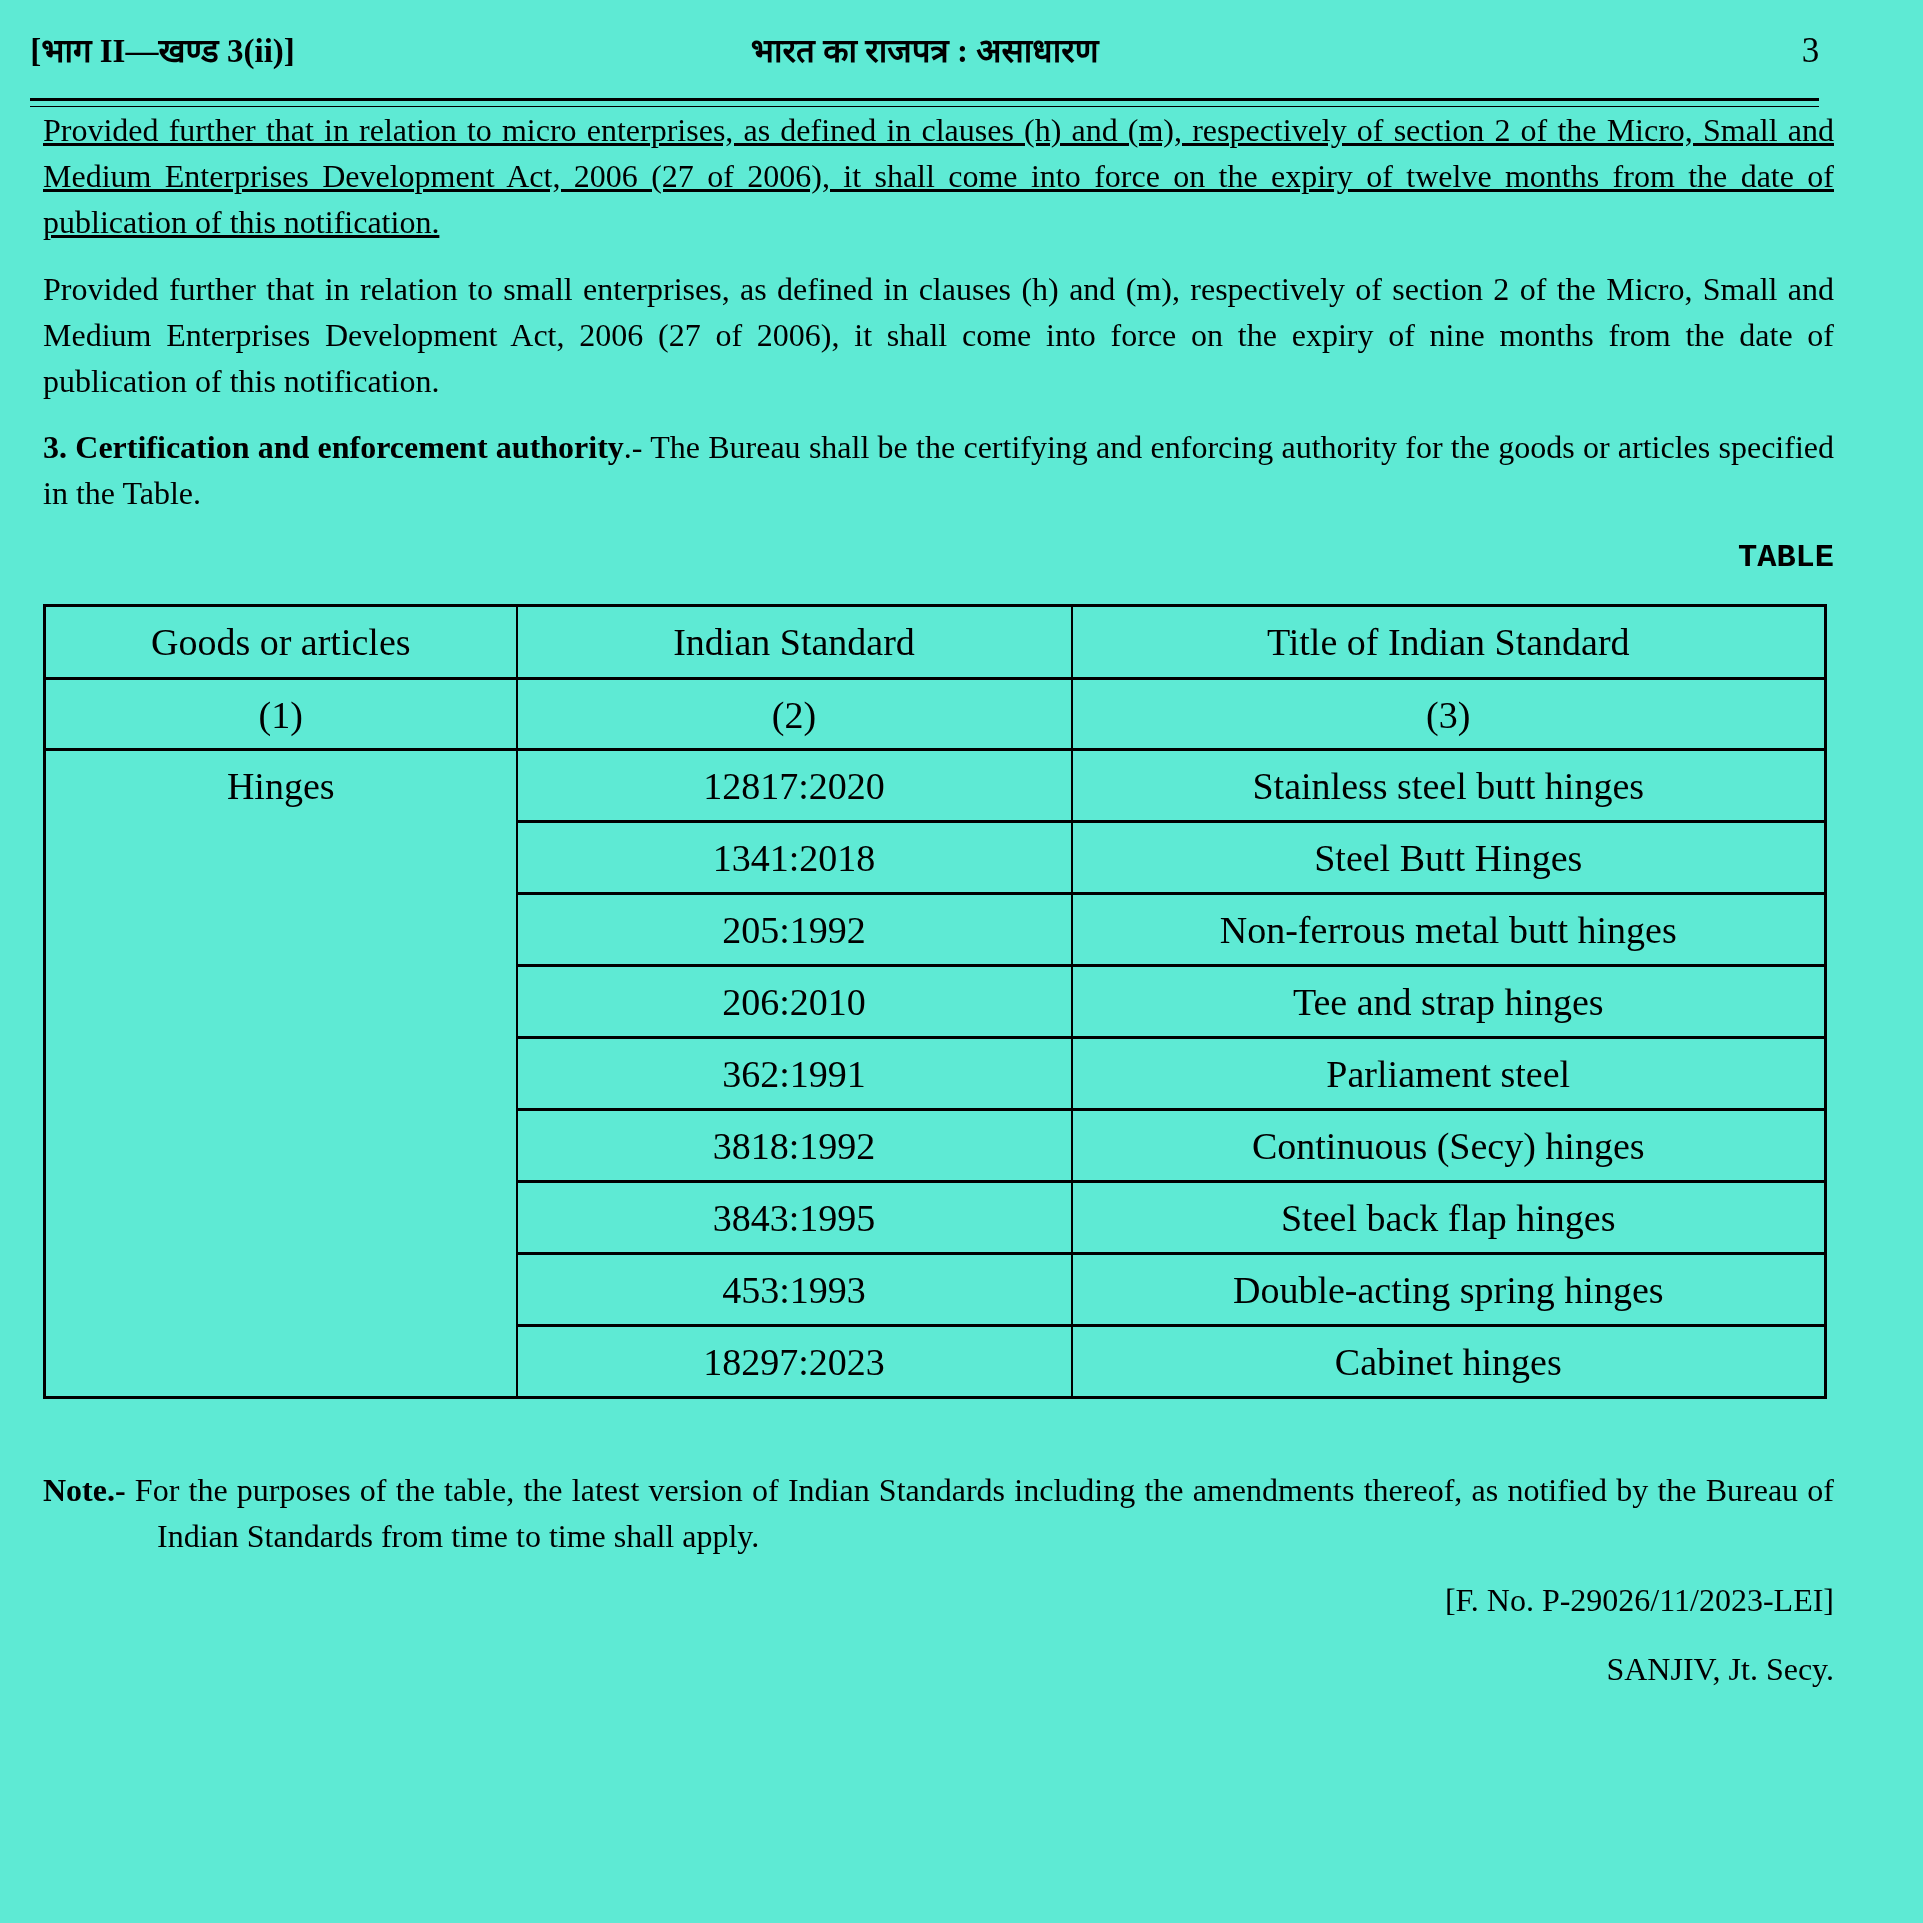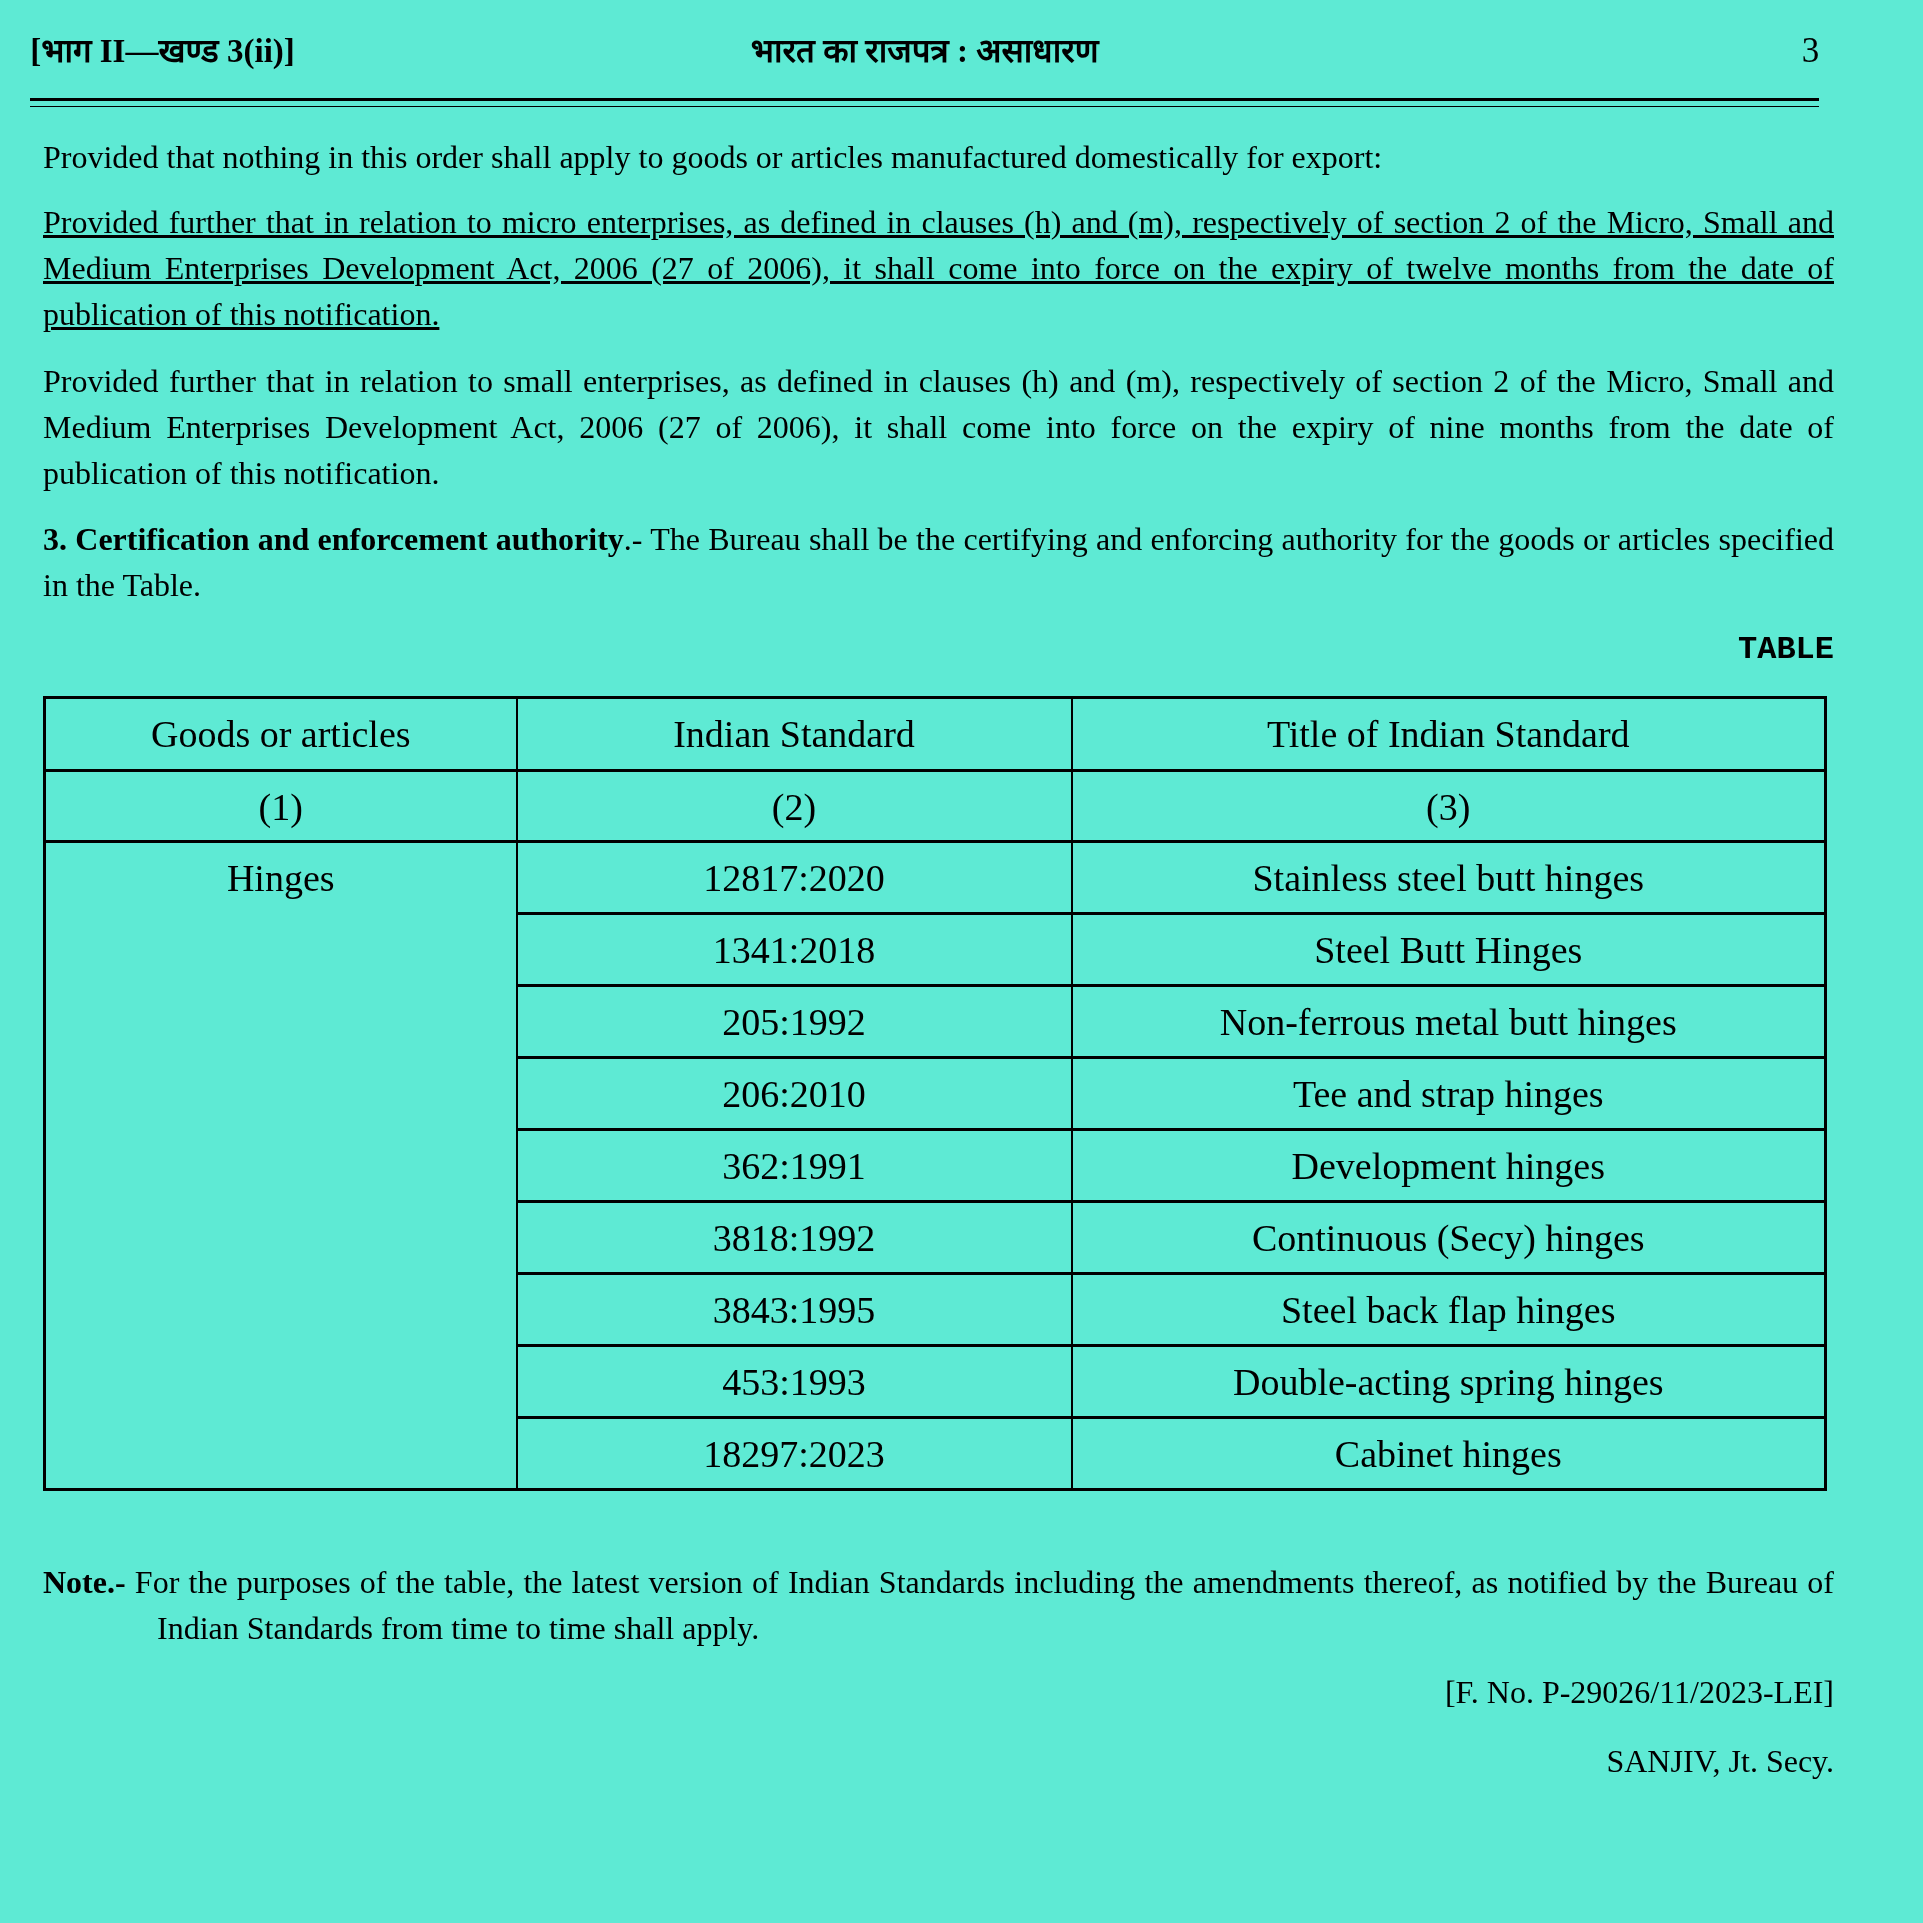--- a/index.html
+++ b/index.html
@@ -95,7 +95,6 @@
     <div class="rule-b"></div>
   </div>
 
-  <p class="body" id="para-1">Provided that nothing in this order shall apply to goods or articles manufactured domestically for export:</p>
 
   <p class="body" id="para-2">Provided further that in relation to micro enterprises, as defined in clauses (h) and (m), respectively of section 2 of the Micro, Small and Medium Enterprises Development Act, 2006 (27 of 2006), it shall come into force on the expiry of twelve months from the date of publication of this notification.</p>
 

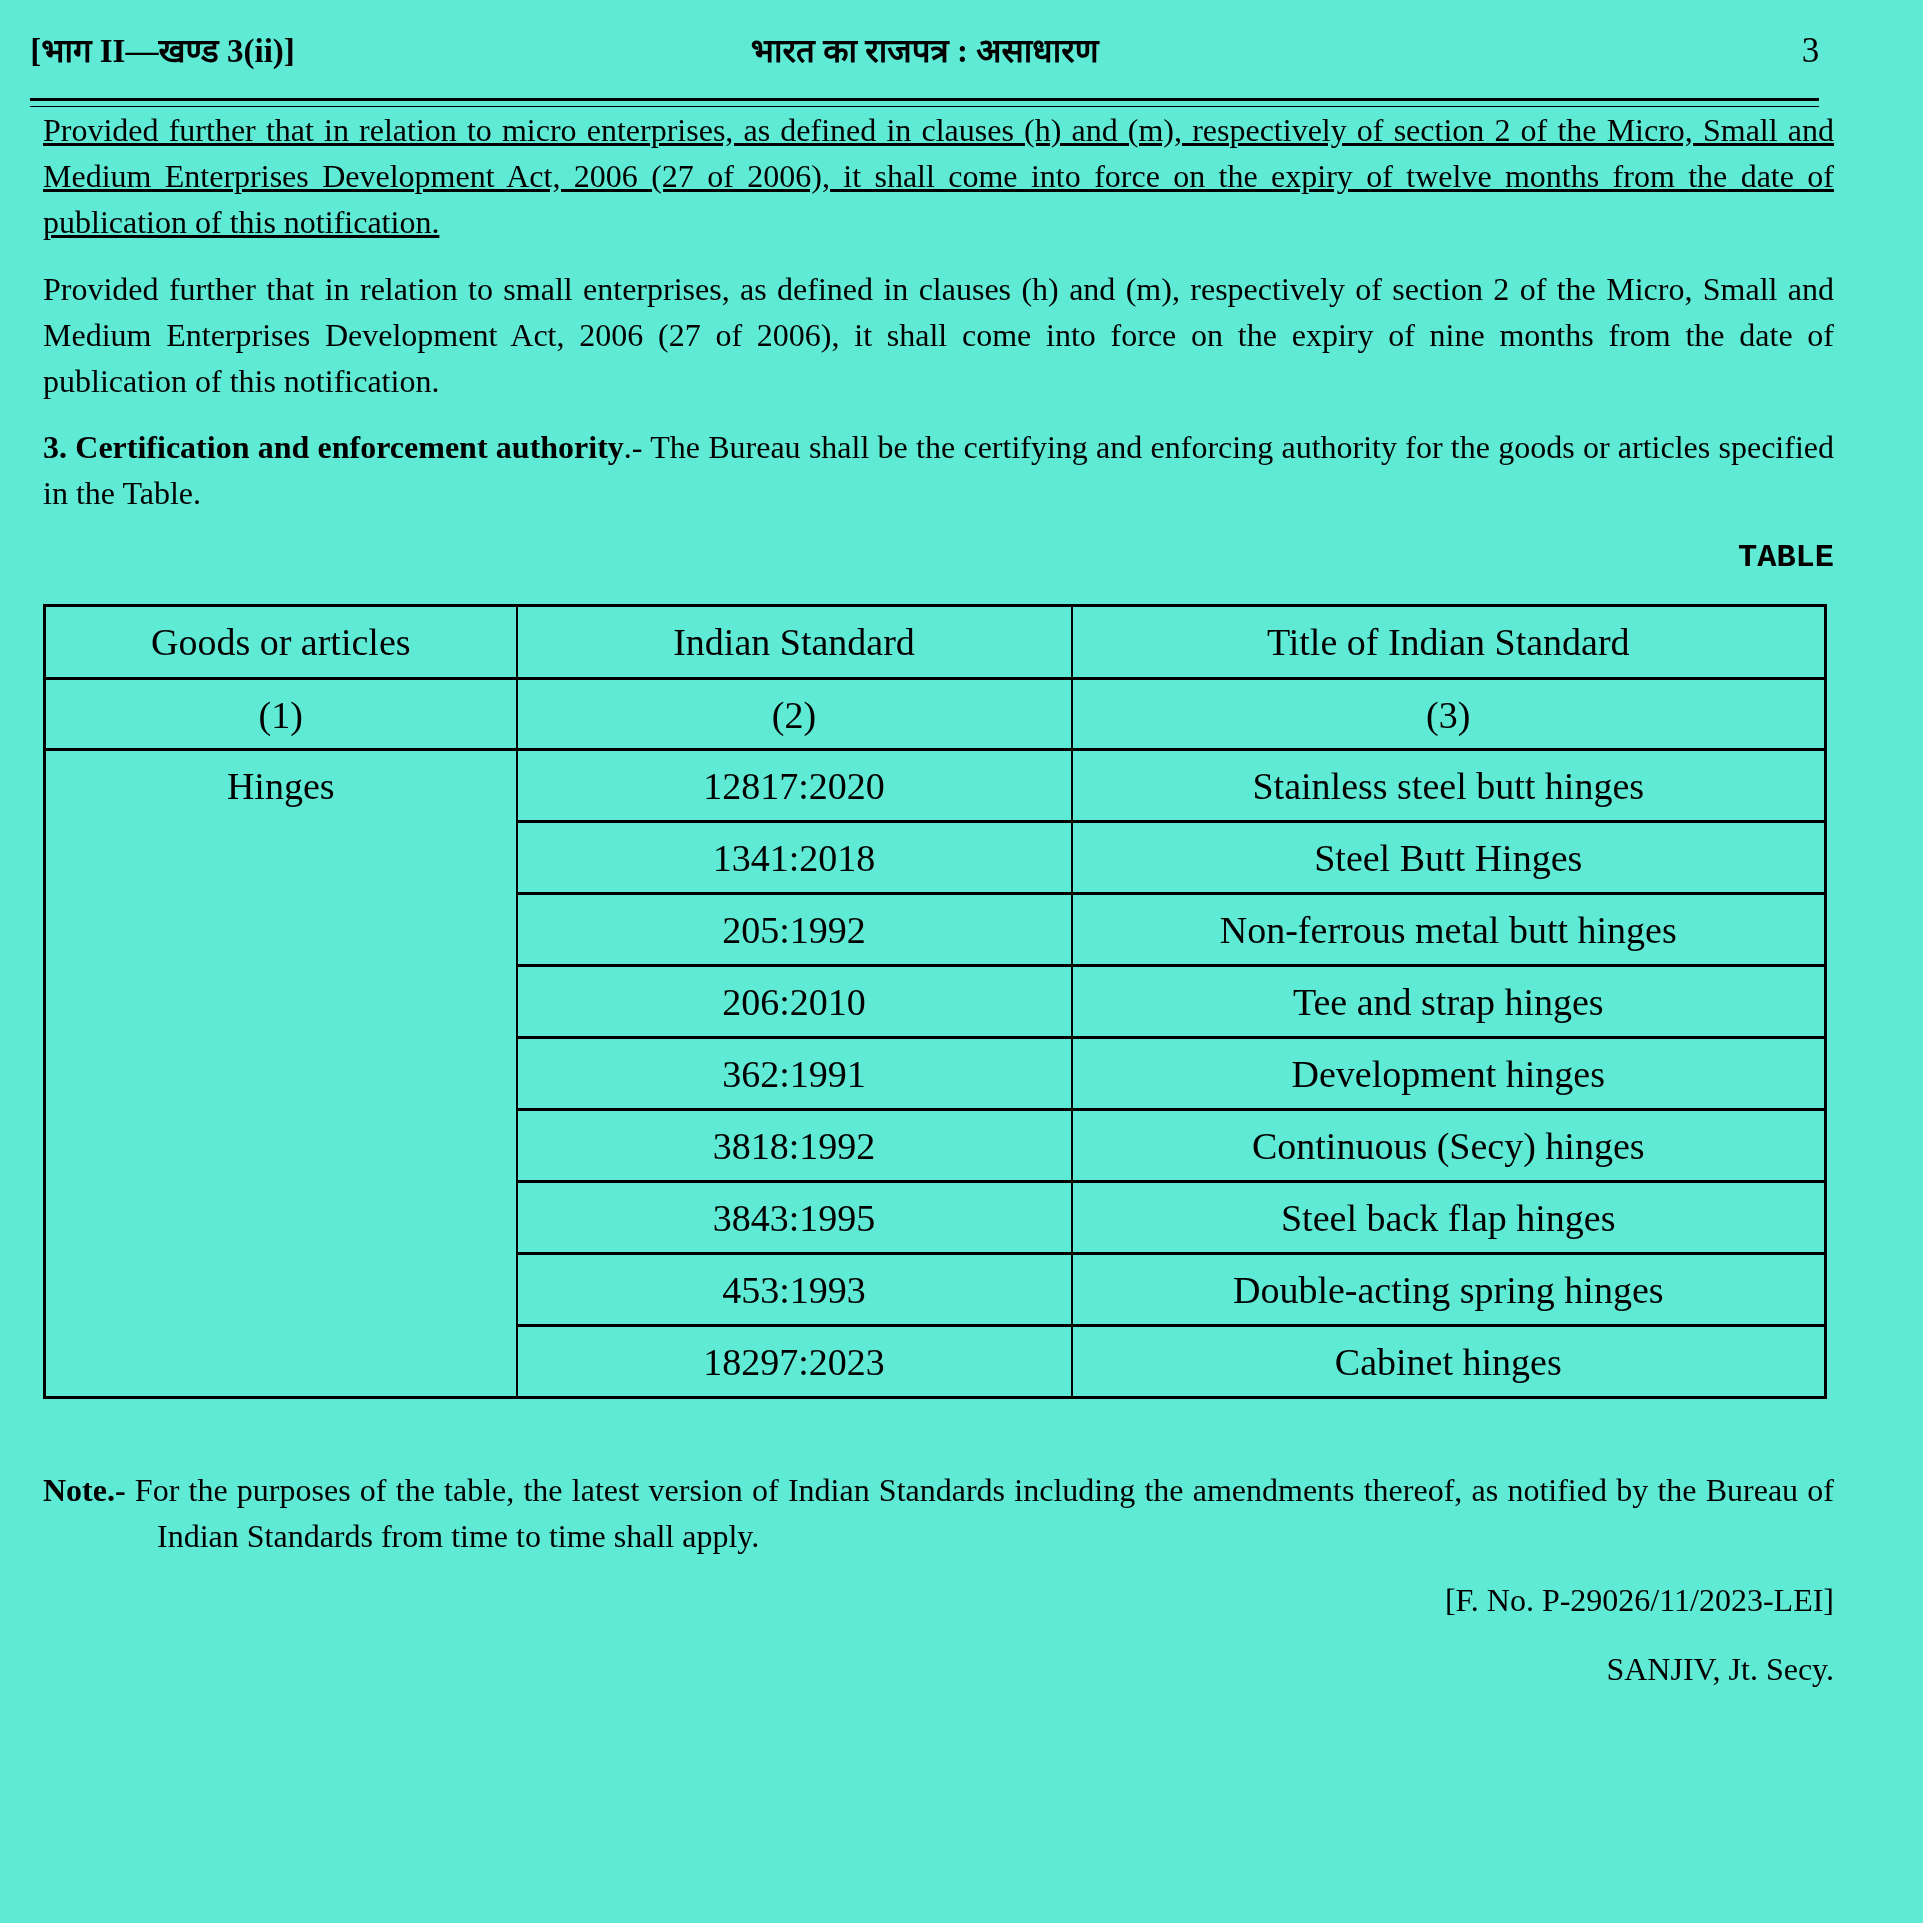--- a/index.html
+++ b/index.html
@@ -141,7 +141,7 @@
     </tr>
     <tr class="data-row">
       <td>362:1991</td>
-      <td>Development hinges</td>
+      <td>Parliament steel</td>
     </tr>
     <tr class="data-row">
       <td>3818:1992</td>

